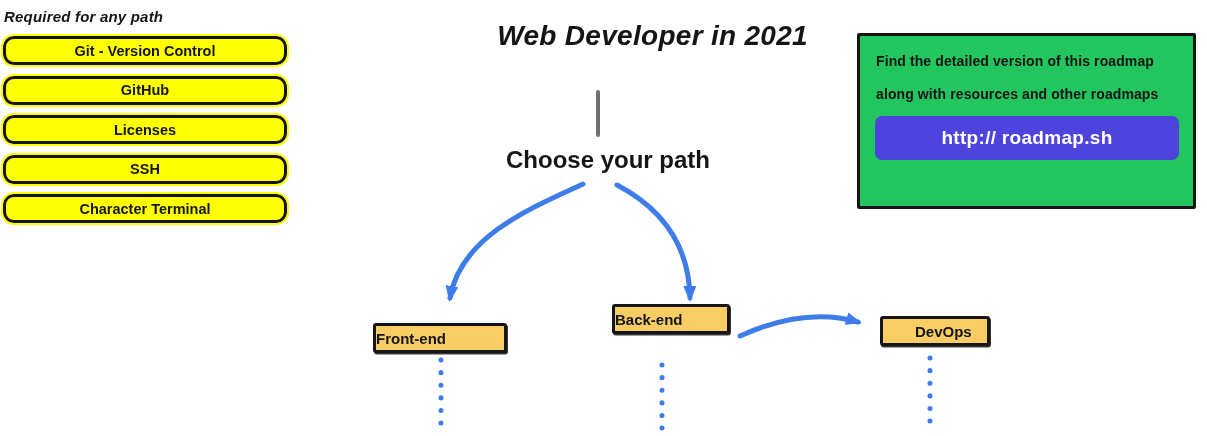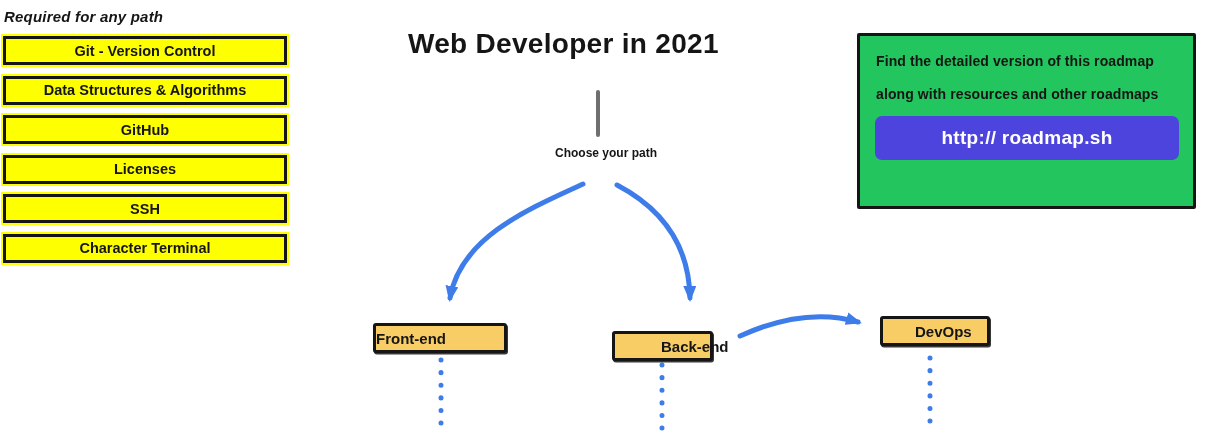--- a/index.html
+++ b/index.html
@@ -44,7 +44,7 @@
     margin-bottom: 10.5px;
     background: var(--highlight-yellow);
     border: 3px solid var(--ink-black);
-    border-radius: 0;
+    border-radius: 11px;
     outline: 2px solid var(--highlight-yellow);
     display: flex;
     align-items: center;

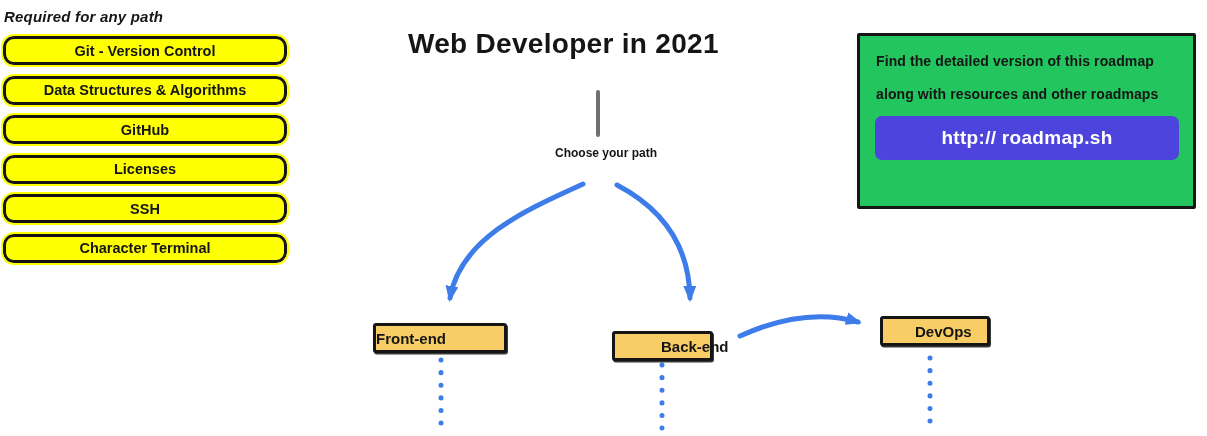--- a/index.html
+++ b/index.html
@@ -59,13 +59,14 @@
   .page-title {
     position: absolute;
     left: 408px;
-    top: 28px;
+    top: 20px;
     width: 400px;
-    text-align: left;
+    text-align: right;
     font-size: 28px;
     font-weight: bold;
     letter-spacing: 0.3px;
     white-space: nowrap;
+    font-style: italic;
   }
   .stem-line {
     position: absolute;

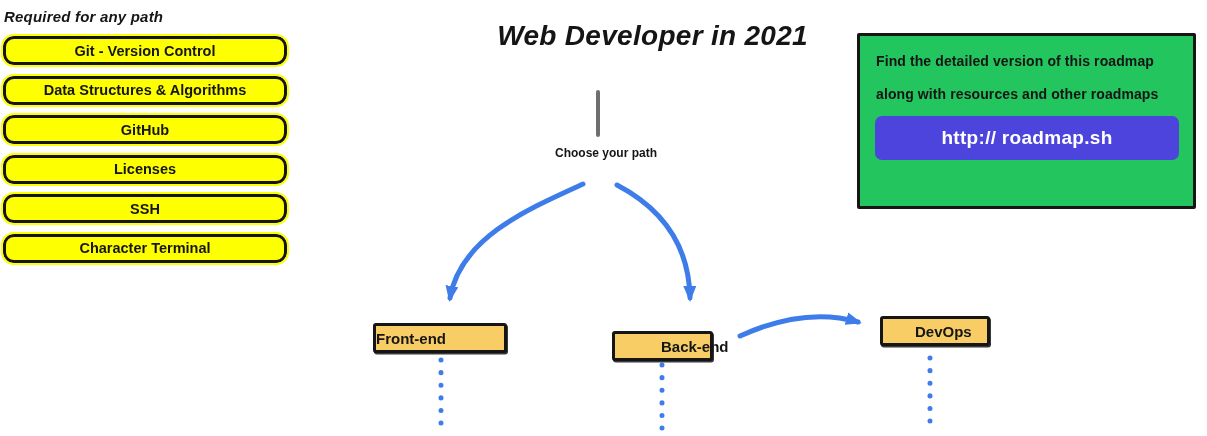--- a/index.html
+++ b/index.html
@@ -167,9 +167,6 @@
       </div>
 
 
-      <div class="topic-box">
-        <span>Data Structures &amp; Algorithms</span>
-      </div>
 
       <div class="topic-box">
         <span>GitHub</span>

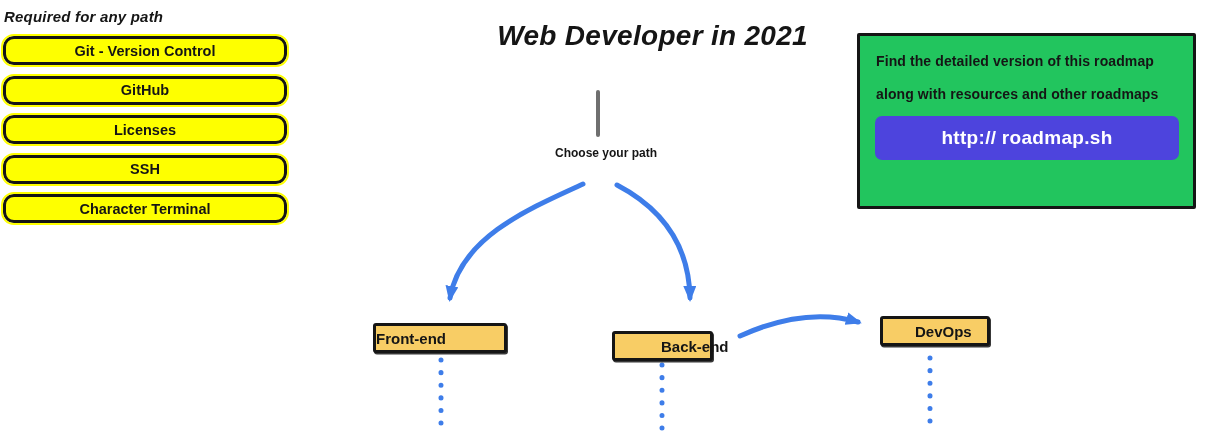--- a/index.html
+++ b/index.html
@@ -83,7 +83,7 @@
     top: 146px;
     width: 200px;
     text-align: center;
-    font-size: 12px;
+    font-size: 24px;
     font-weight: bold;
     white-space: nowrap;
   }

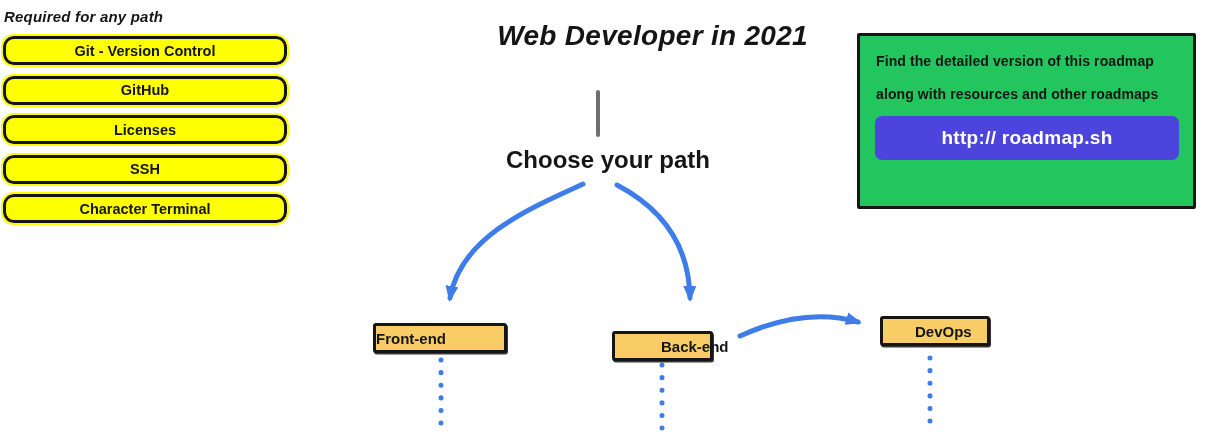--- a/index.html
+++ b/index.html
@@ -110,7 +110,7 @@
     white-space: nowrap;
   }
   .node-frontend { left: 373px; top: 323px; width: 134px; }
-  .node-backend  { left: 612px; top: 331px; width: 101px; padding-left: 46px; }
+  .node-backend  { left: 612px; top: 304px; width: 118px; }
   .node-devops   { left: 880px; top: 316px; width: 110px; padding-left: 32px; }
 
   

